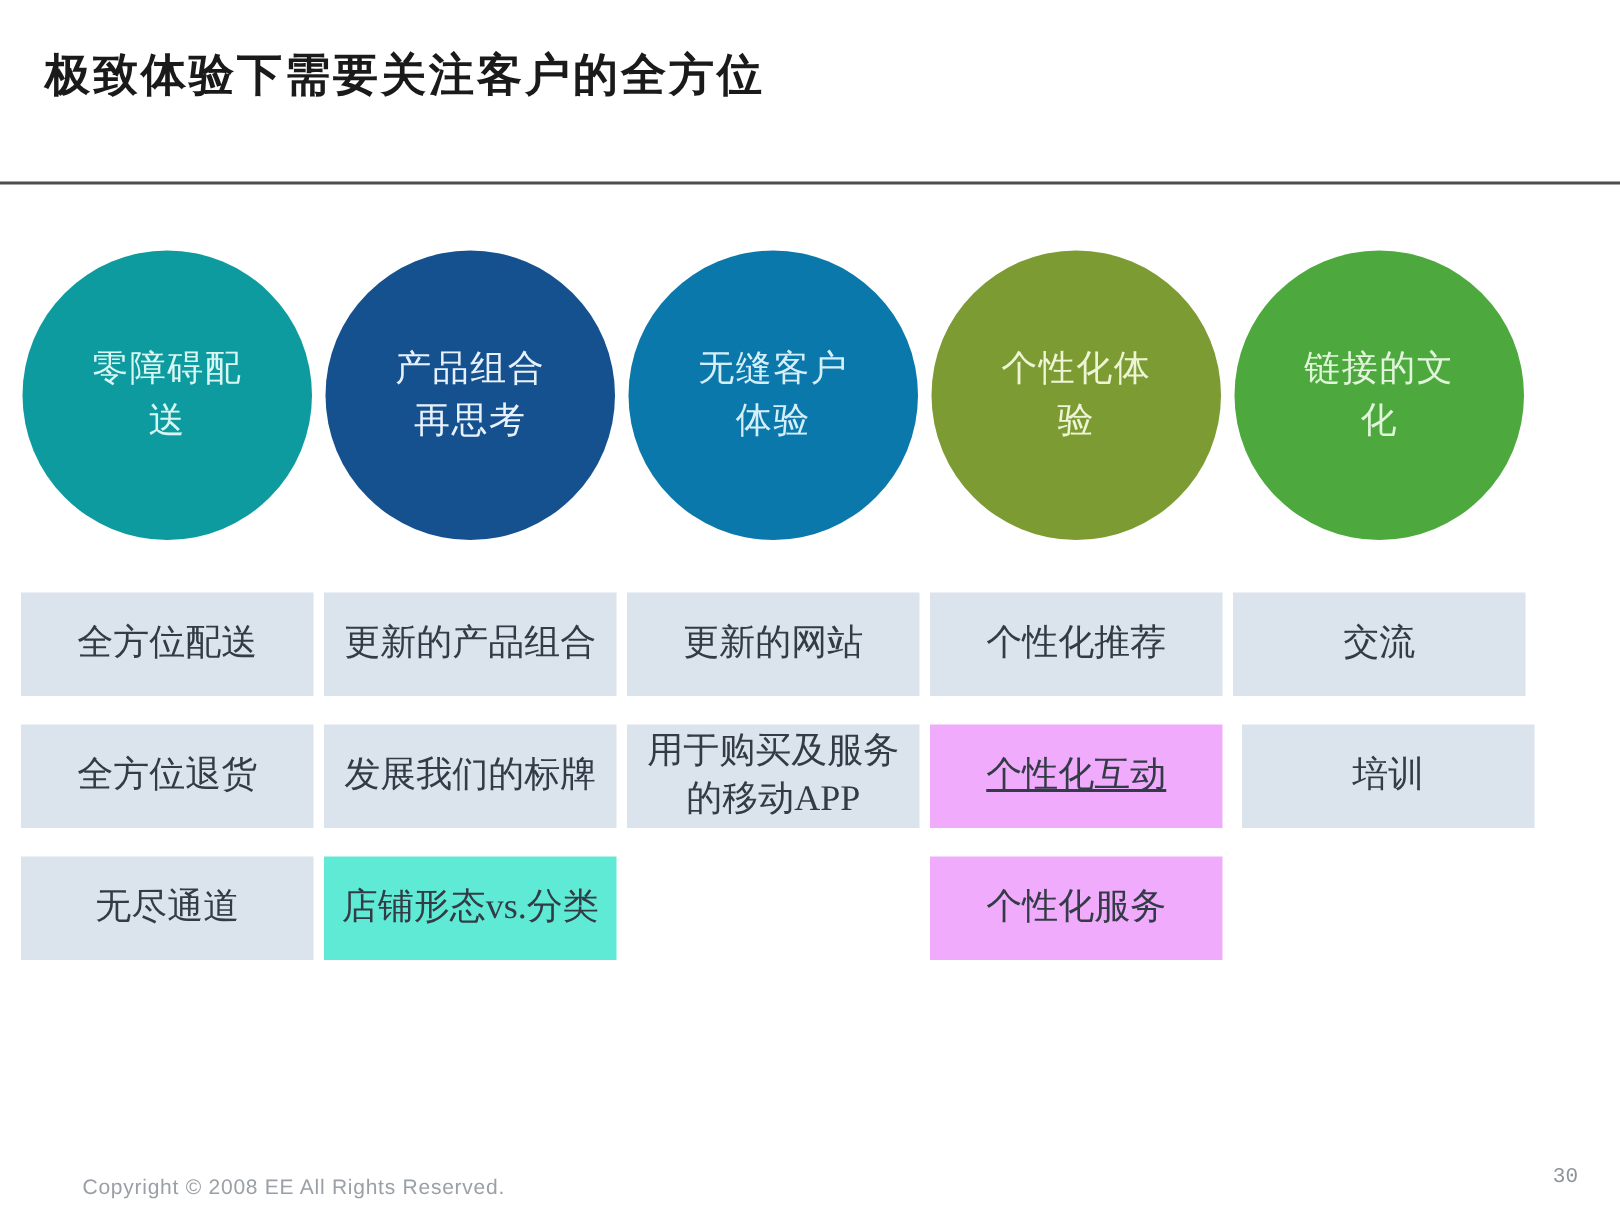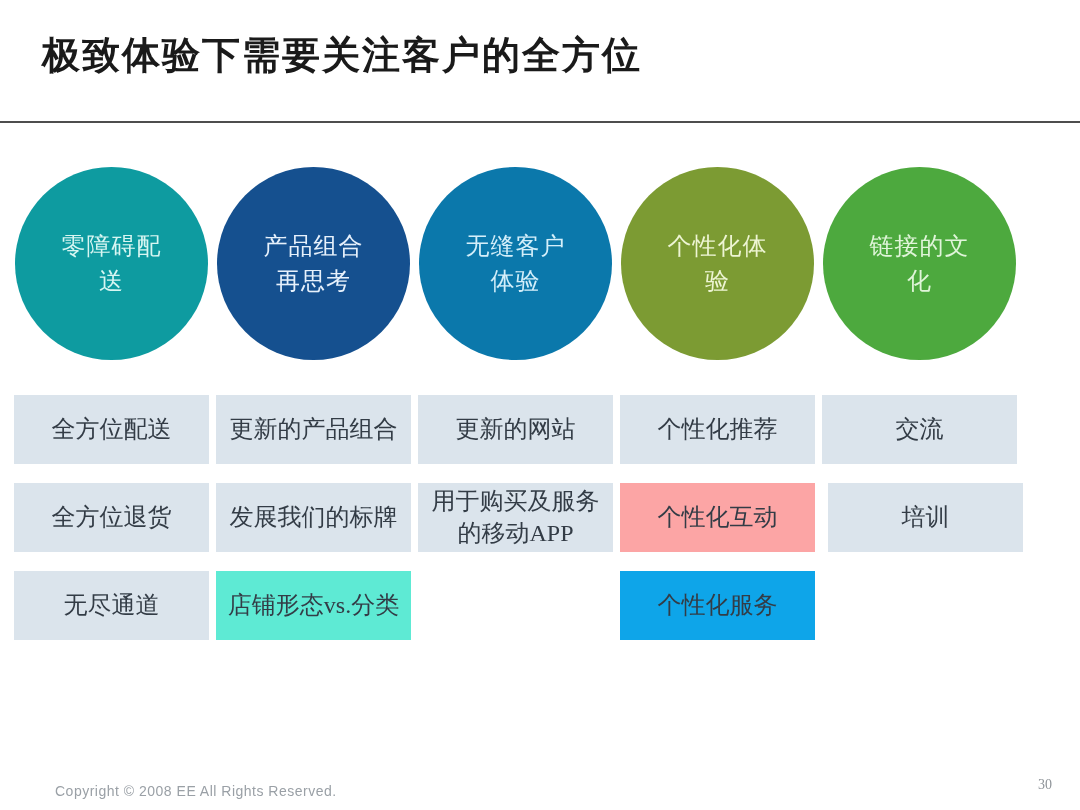--- a/index.html
+++ b/index.html
@@ -9,7 +9,7 @@
   }
   .title {
     position:absolute; left:30px; top:30px;
-    font-size:38px; font-weight:bold; color:#1a1a1a; letter-spacing:2px;margin-left:12px;
+    font-size:30px; font-weight:bold; color:#1a1a1a; letter-spacing:2px;
   }
   .divider { position:absolute; left:0; top:121px; width:1080px; height:2px; }
   .grid { position:absolute; left:14px; top:167px; display:flex; gap:7px; }

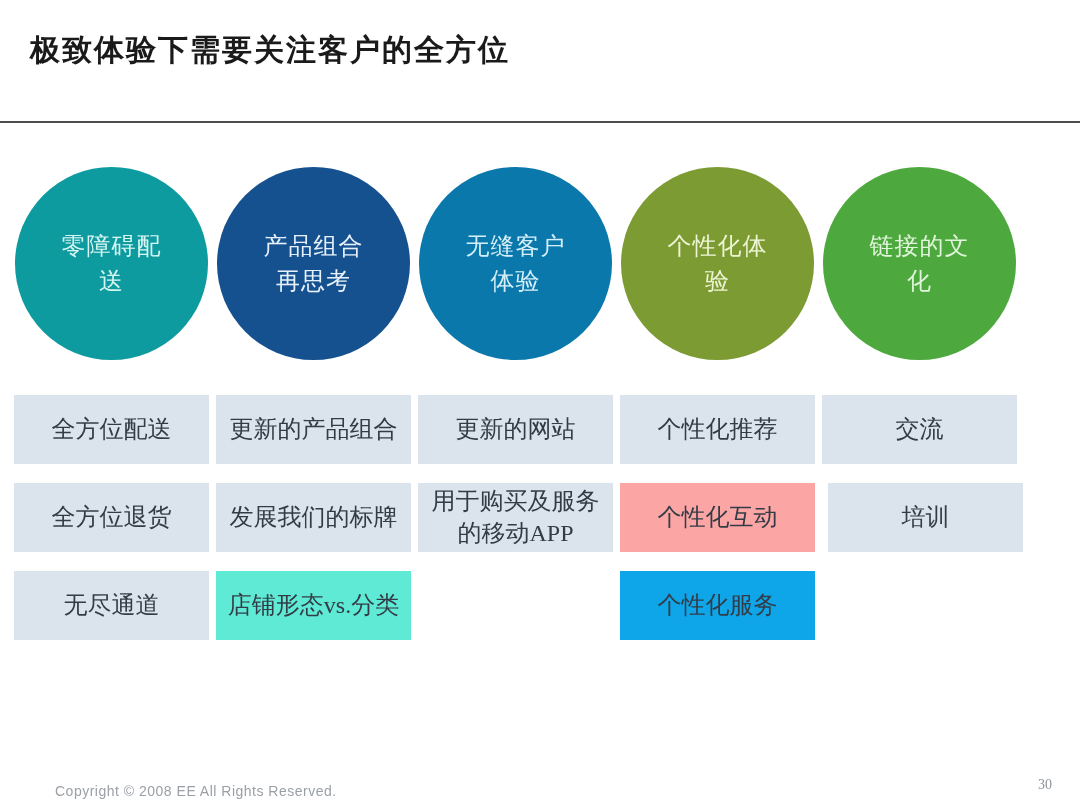--- a/index.html
+++ b/index.html
@@ -76,7 +76,7 @@
       <div class="circle" style="background-color: rgb(124, 155, 51); color: rgb(238, 245, 212);">个性化体
 验</div>
       <div class="box" style="background-color: rgb(219, 228, 236); color: rgb(51, 60, 70);">个性化推荐</div>
-      <div class="box" style="background-color: #fca5a5; color: rgb(51, 60, 70);">个性化互动</div>
+      <div class="box" style="background-color: #f0abfc; color: rgb(51, 60, 70); text-decoration: underline;">个性化互动</div>
       <div class="box" style="background-color: #0ea5e9; color: rgb(51, 60, 70);">个性化服务</div>
     </div>
 

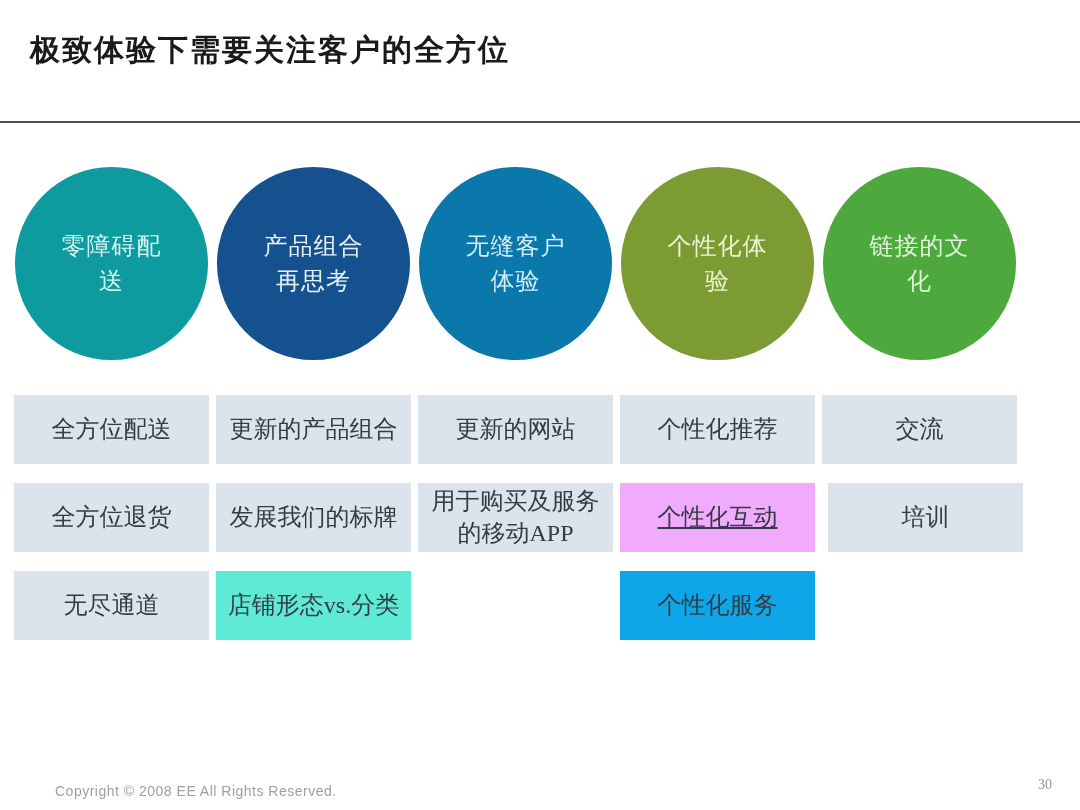--- a/index.html
+++ b/index.html
@@ -77,7 +77,7 @@
 验</div>
       <div class="box" style="background-color: rgb(219, 228, 236); color: rgb(51, 60, 70);">个性化推荐</div>
       <div class="box" style="background-color: #f0abfc; color: rgb(51, 60, 70); text-decoration: underline;">个性化互动</div>
-      <div class="box" style="background-color: #0ea5e9; color: rgb(51, 60, 70);">个性化服务</div>
+      <div class="box" style="background-color: #f0abfc; color: rgb(51, 60, 70);">个性化服务</div>
     </div>
 
     <div class="col">

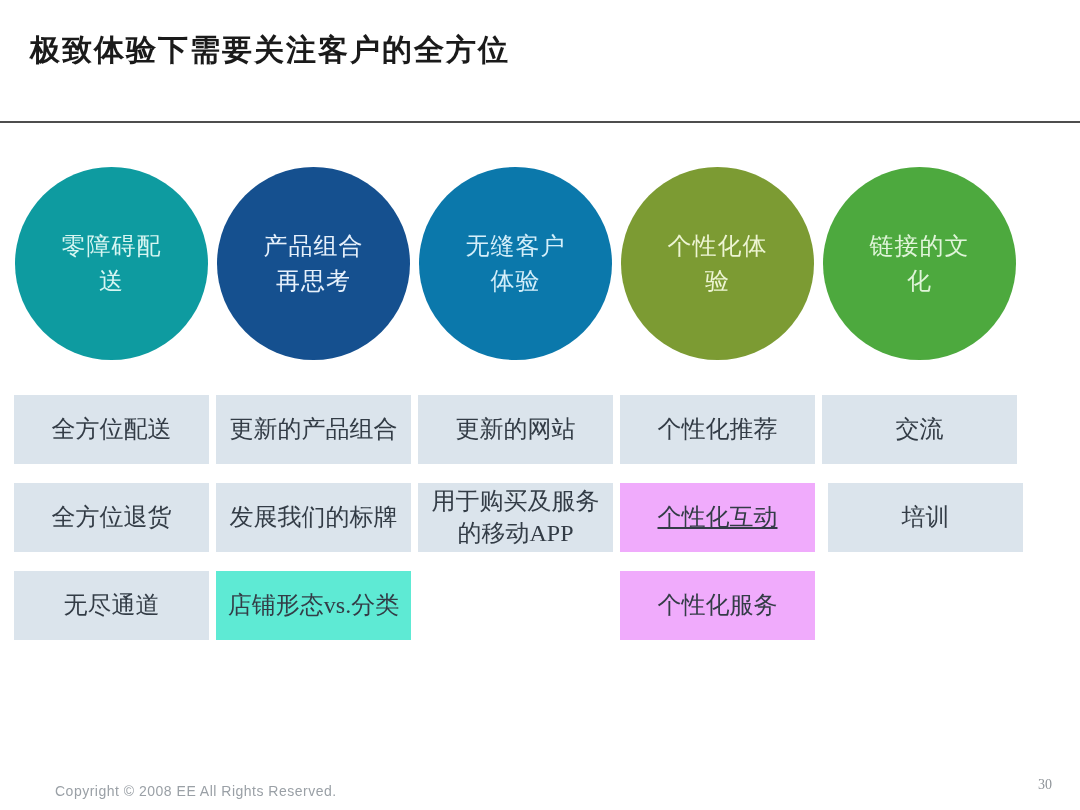--- a/index.html
+++ b/index.html
@@ -33,7 +33,7 @@
   }
   .page-number {
     position:absolute; right:28px; top:777px;
-    font-family:Liberation Serif, serif;
+    font-family:Liberation Mono, monospace;
     font-size:14px; color:#8f9499;
   }
 </style>

